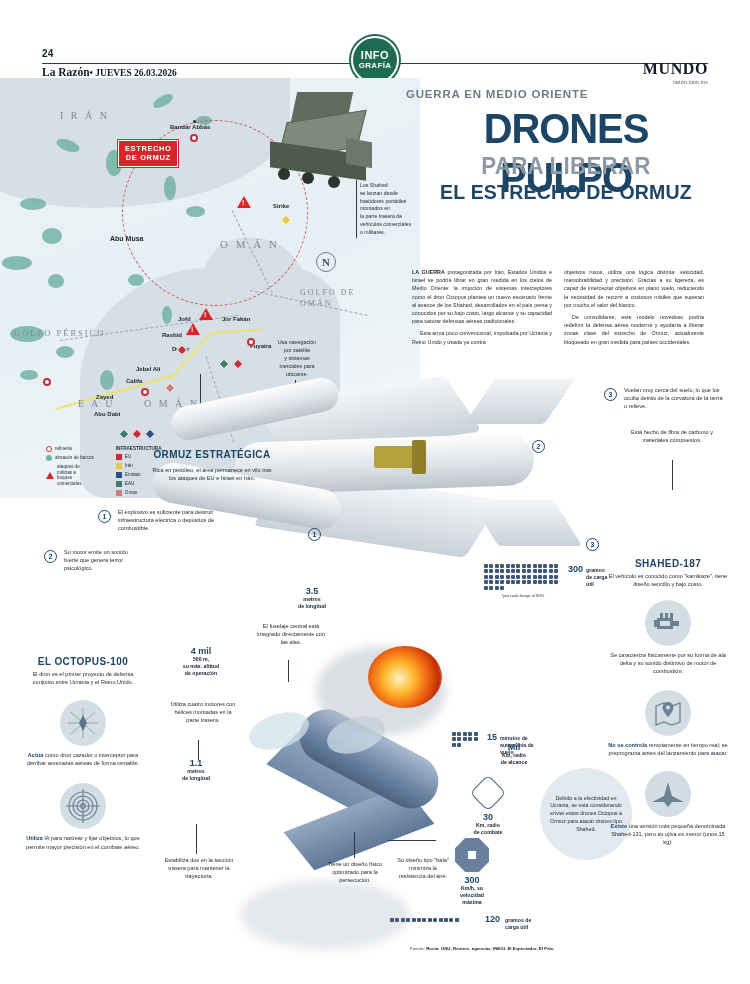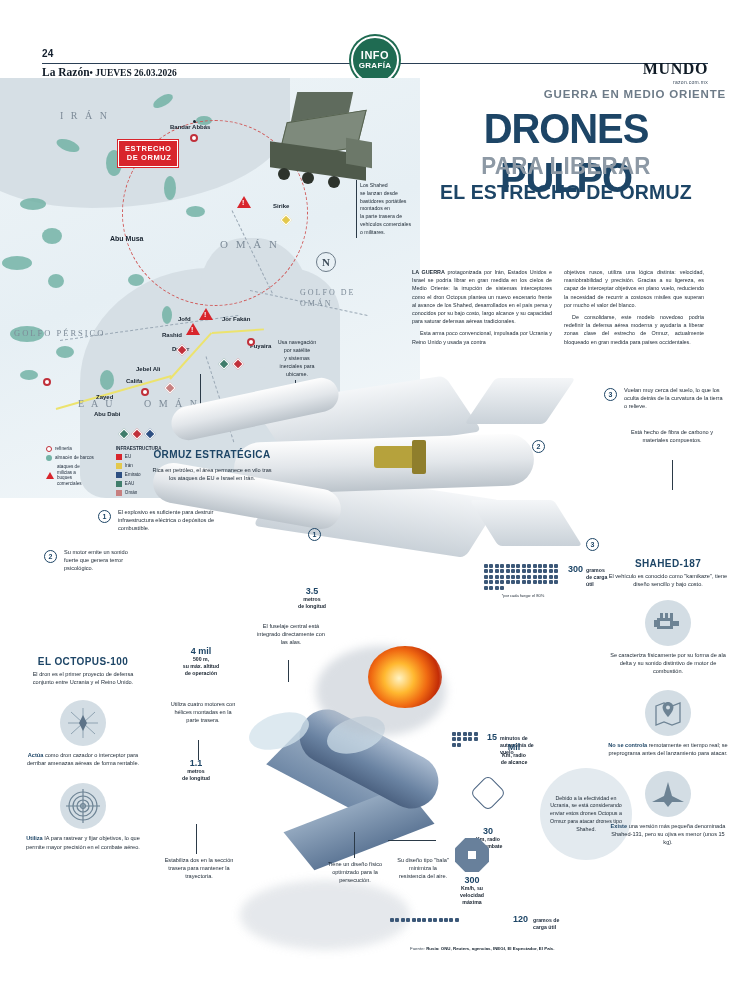--- a/index.html
+++ b/index.html
@@ -82,7 +82,7 @@
 
   
   .kicker {
-    position: absolute; left: 406px; top: 88px; width: 320px; text-align: right;
+    position: absolute; left: 406px; top: 88px; width: 320px; text-align: left;
     font-size: 11.5px; font-weight: bold; letter-spacing: .8px; color: #6d7b88;
   }
   .h1 {

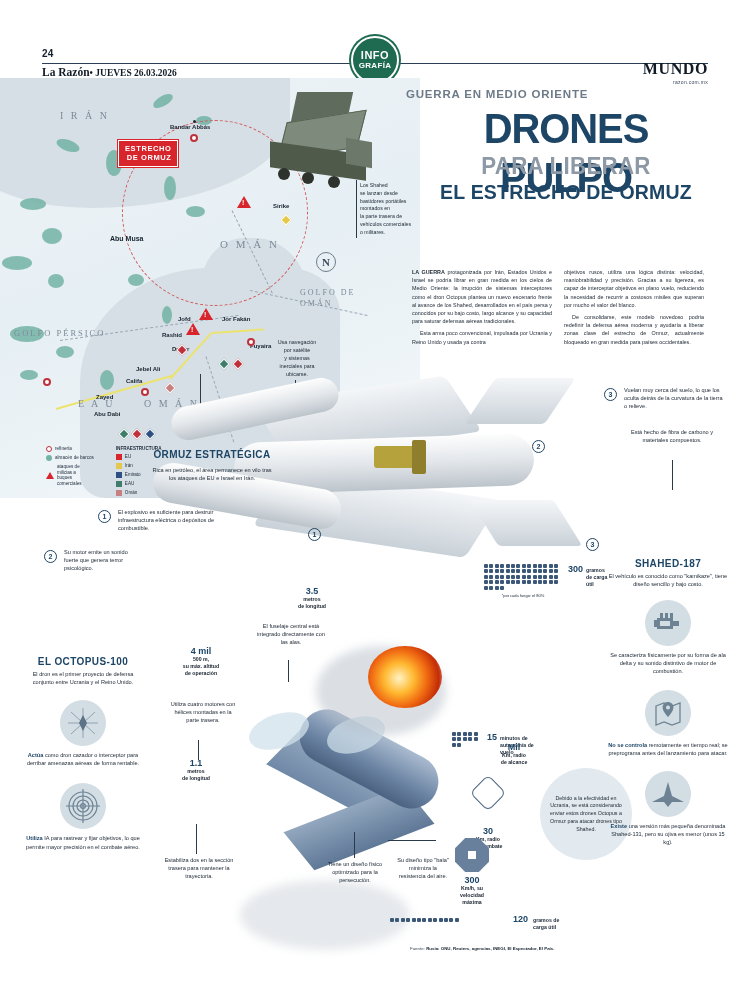--- a/index.html
+++ b/index.html
@@ -253,7 +253,7 @@
     <div class="map-city" style="left:94px;top:333px;">Abu Dabi</div>
     <div class="map-city" style="left:248px;top:316px;">Sohar</div>
 
-    <div class="strait-badge" style="left:118px;top:62px;text-align:right;">
+    <div class="strait-badge" style="left:118px;top:62px;">
       <span>ESTRECHO</span><br>
       <span>DE ORMUZ</span>
     </div>

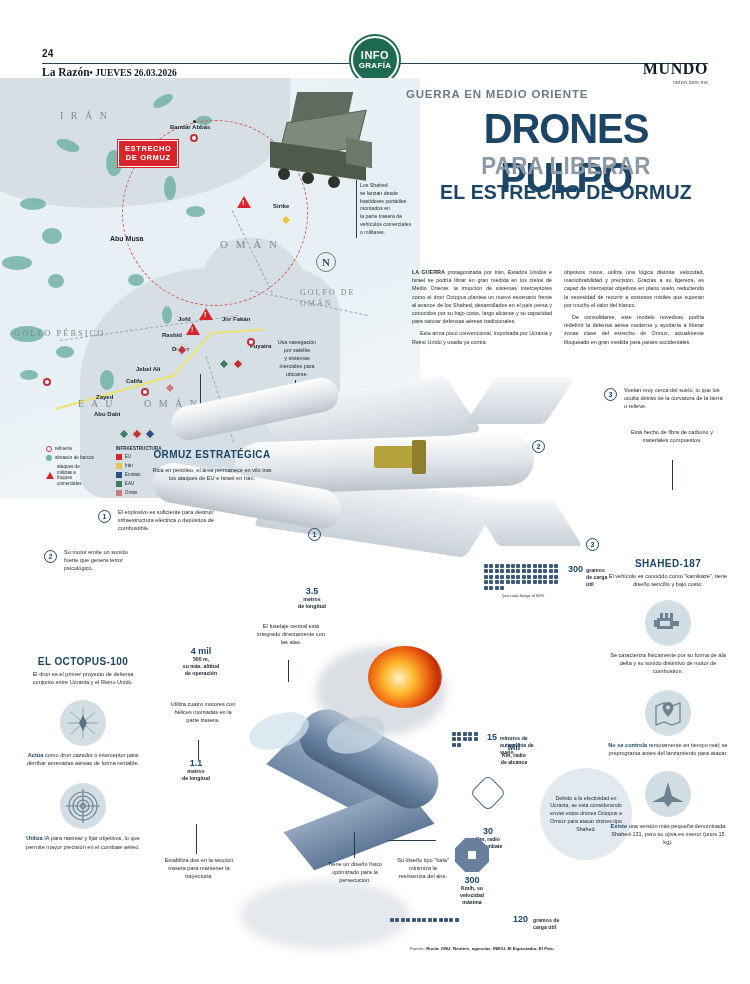--- a/index.html
+++ b/index.html
@@ -601,7 +601,7 @@
 
   <div class="spec" style="left:460px;top:780px;width:56px;">
     <div class="octa" style="width:26px;height:26px;background:none;border:1.2px solid #4a6380;clip-path:none;border-radius:6px;transform:rotate(45deg);"></div>
-    <div class="v" style="margin-top:20px;">30</div>
+    <div class="v" style="margin-top:6px;">30</div>
     <div class="u" style="white-space:pre-line;">Km, radio
 de combate</div>
   </div>

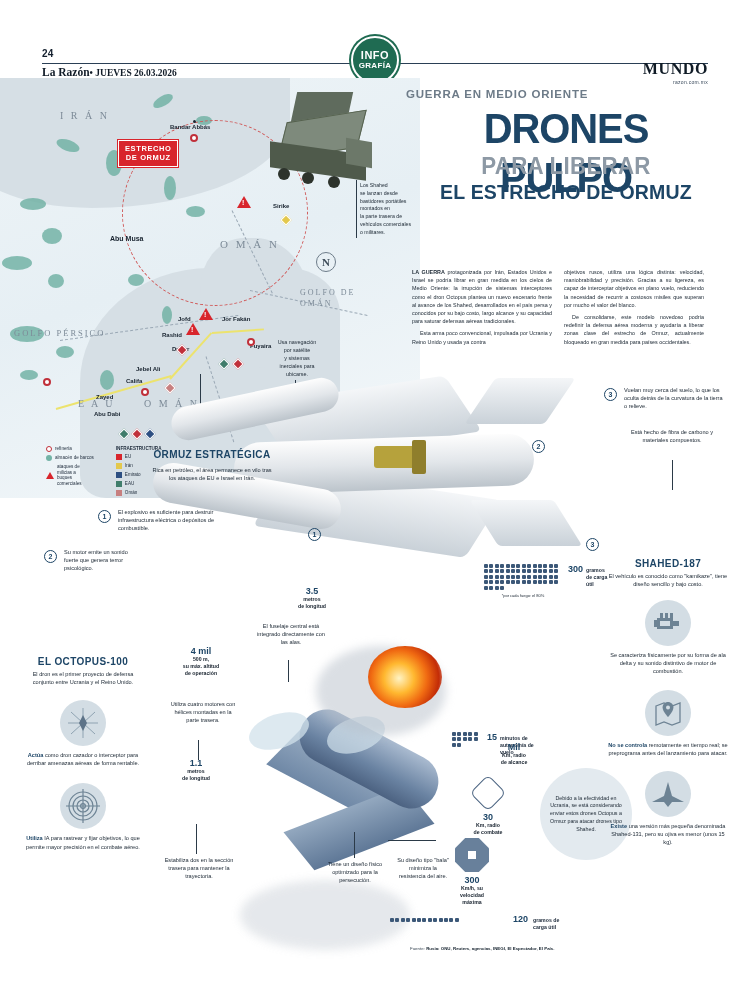--- a/index.html
+++ b/index.html
@@ -630,7 +630,7 @@
         <i></i>
         <i></i>
       </div>
-    <span style="font-size:9px;font-weight:bold;color:#1d4566;margin-left:28px;">120</span>
+    <span style="font-size:9px;font-weight:bold;color:#1d4566;">120</span>
     <span style="font-size:5.2px;font-weight:bold;line-height:1.3;width:40px;display:inline-block;white-space:pre-line;">gramos de
 carga útil</span>
   </div>

